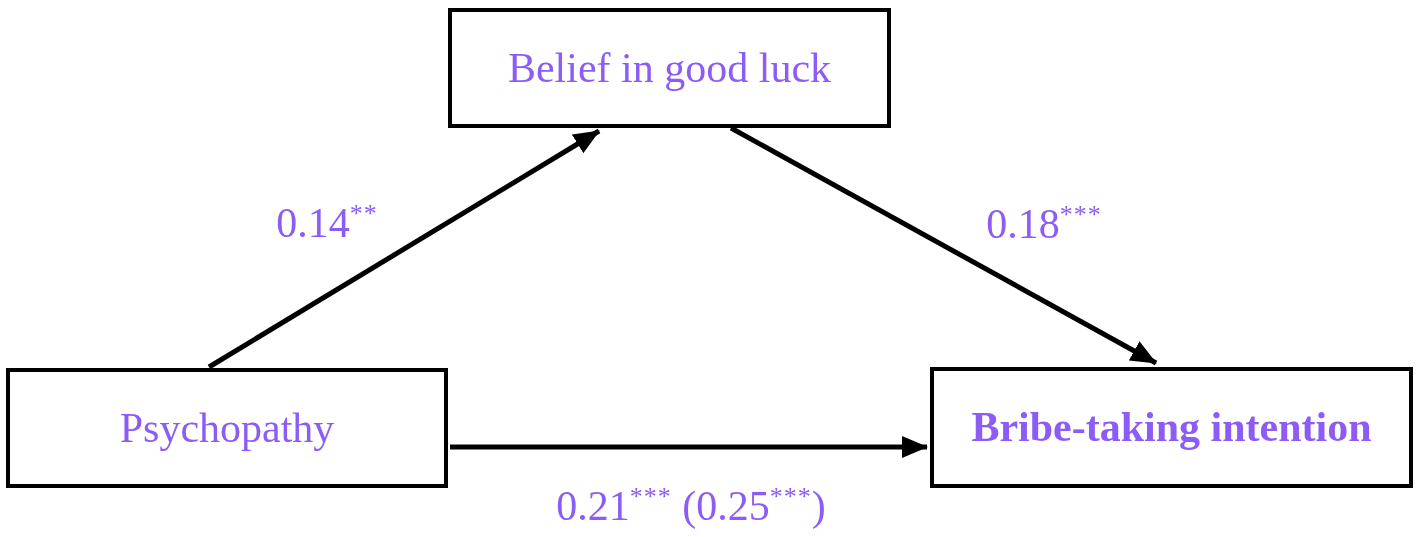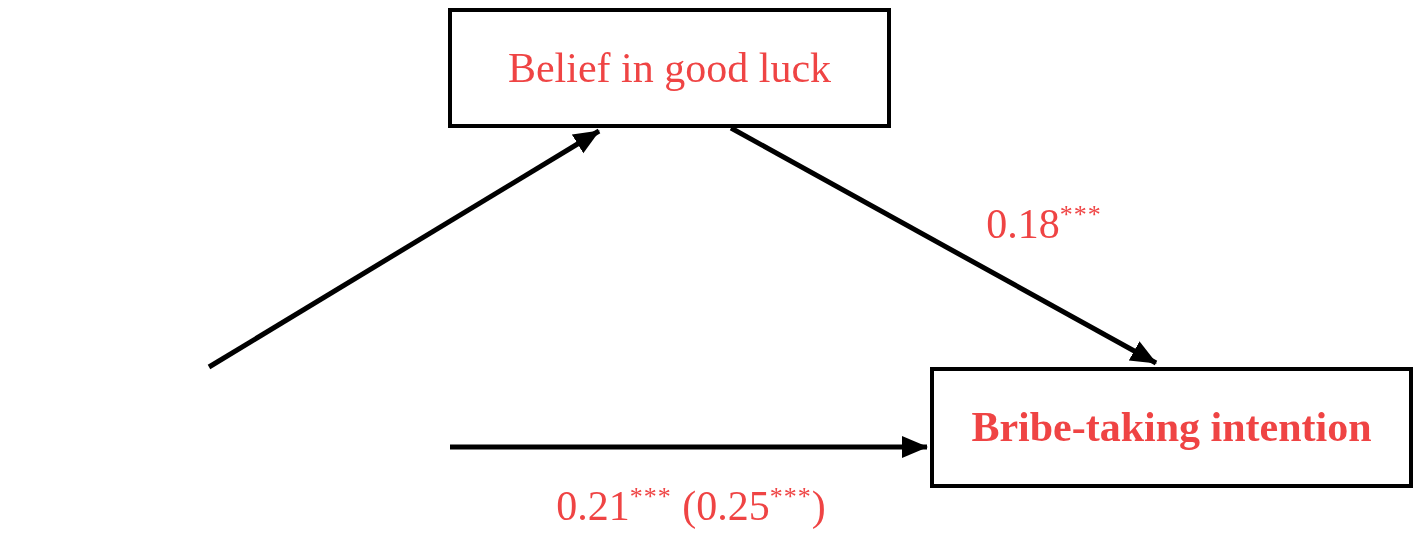--- a/index.html
+++ b/index.html
@@ -14,7 +14,7 @@
     background: #ffffff;
     overflow: hidden;
     font-family: "Liberation Serif", "DejaVu Serif", serif;
-    color: #ef4444;
+    color: #8b5cf6;
   }
   .arrows {
     position: absolute;

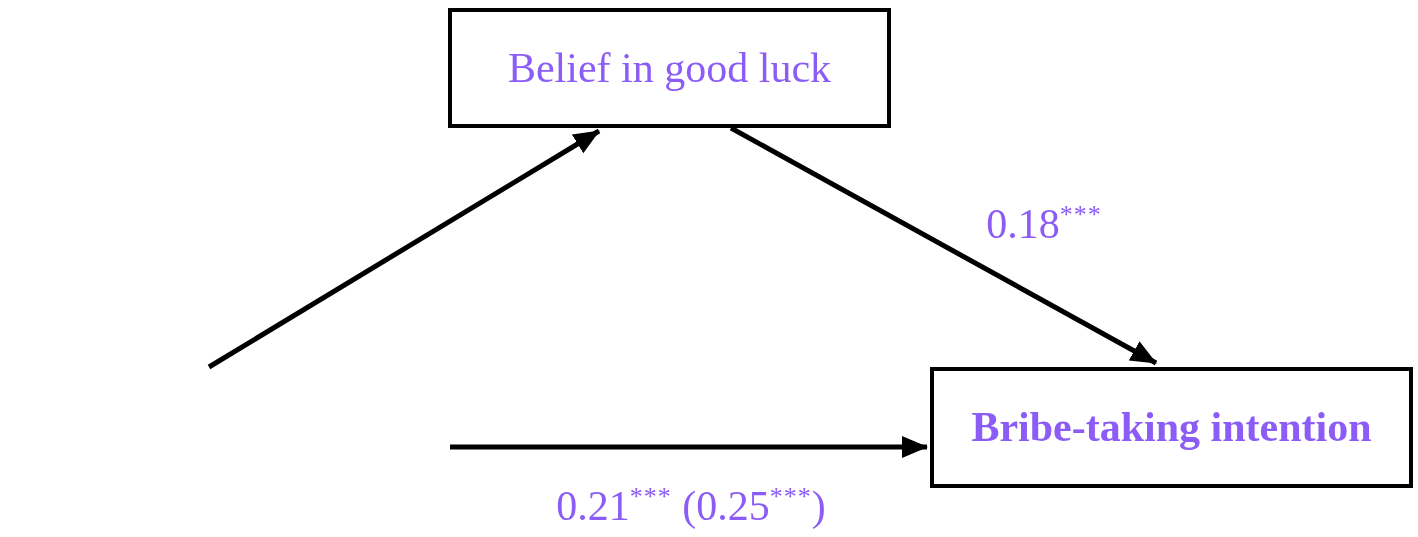--- a/index.html
+++ b/index.html
@@ -110,6 +110,7 @@
       <span>Bribe-taking intention</span>
     </div>
 
+  <div class="coef coef-a"><span>0.14</span><sup>**</sup></div>
 
   <div class="coef coef-b"><span>0.18</span><sup>***</sup></div>
 

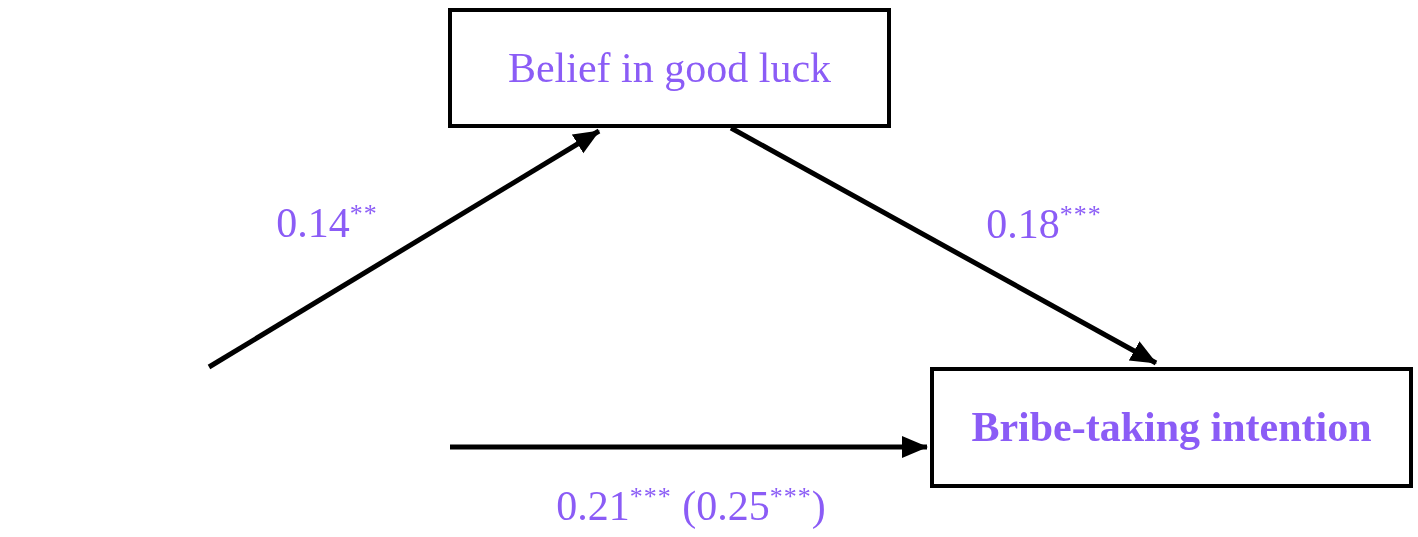--- a/index.html
+++ b/index.html
@@ -105,6 +105,9 @@
       <span>Belief in good luck</span>
     </div>
 
+  <div class="node node-predictor">
+      <span>Psychopathy</span>
+    </div>
 
   <div class="node node-outcome">
       <span>Bribe-taking intention</span>

